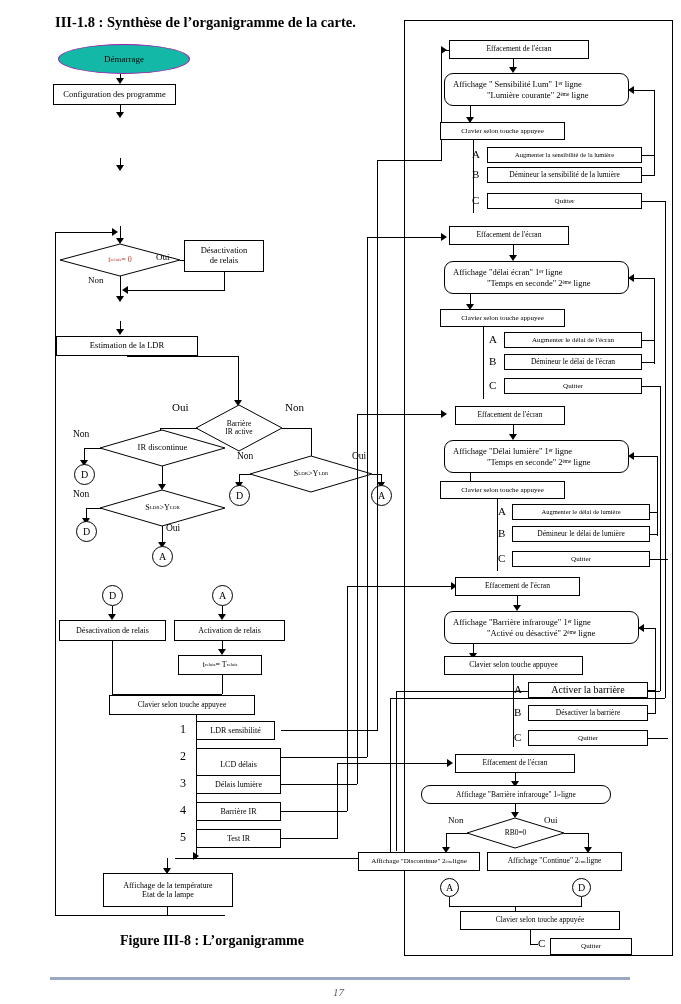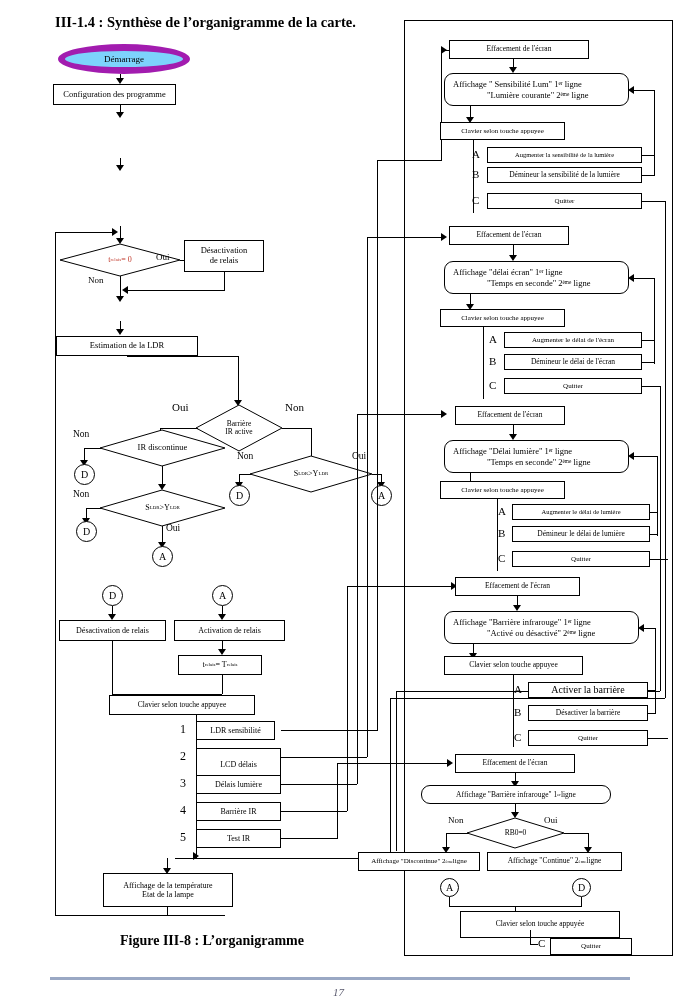--- a/index.html
+++ b/index.html
@@ -48,7 +48,7 @@
 
 <div id="canvas">
 
-  <div class="title" style="left:55px;top:14px;">III-1.4 : Synthèse de l’organigramme de la carte.</div>
+  <div class="title" style="left:55px;top:14px;">III-1.8 : Synthèse de l’organigramme de la carte.</div>
 
   <div class="t ell" style="left:58px;top:44px;width:132px;height:30px;font-size:9px;">Démarrage</div>
   <div class="arrow ad" style="left:116px;top:78px;"></div>

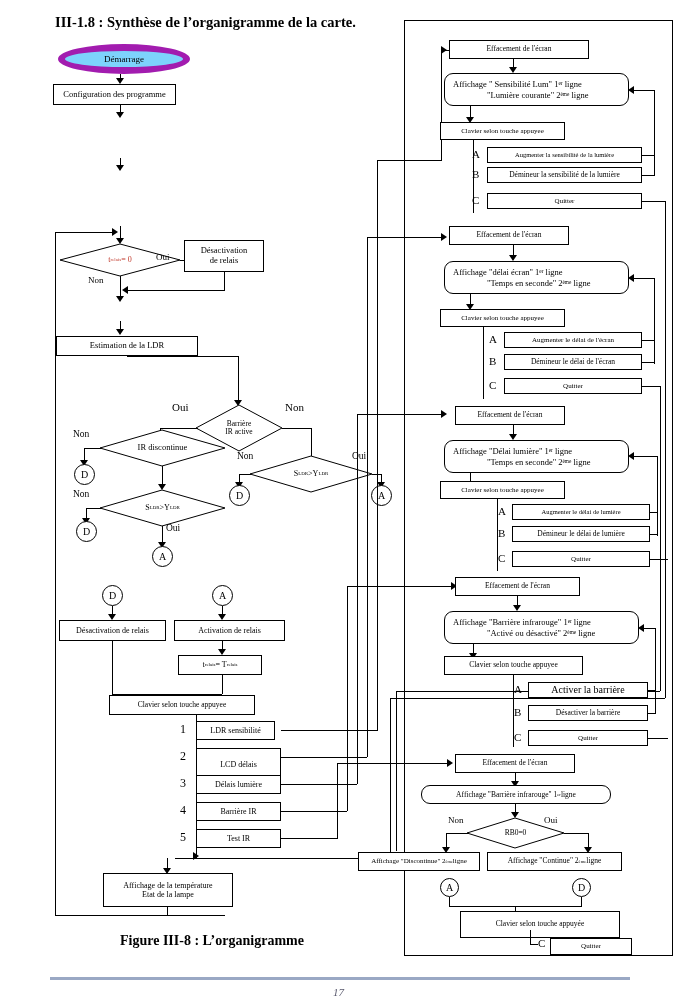--- a/index.html
+++ b/index.html
@@ -14,7 +14,7 @@
   .rbox{border:1px solid #000;border-radius:9px;background:#fff;
         display:flex;align-items:center;justify-content:center;text-align:center;line-height:1.2;}
   
-  .ell{border:7px solid #a21caf;border-radius:50%;background:#7dd3fc;
+  .ell{border:1px solid #a21caf;border-radius:50%;background:#14b8a6;
        display:flex;align-items:center;justify-content:center;text-align:center;}
   
   .conn{border:1px solid #000;border-radius:50%;background:#fff;

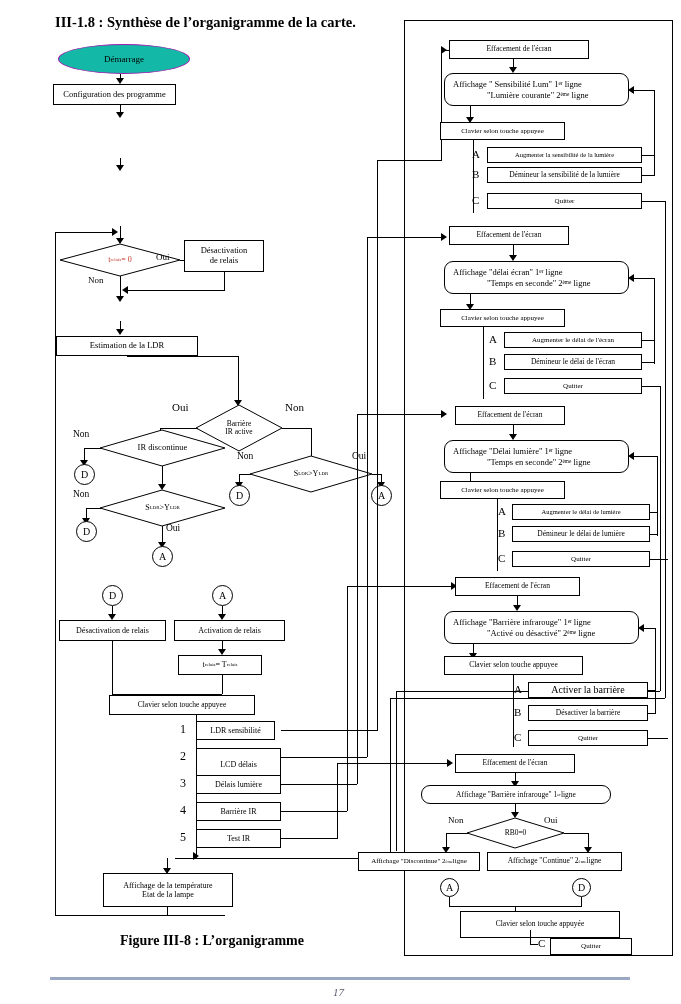--- a/index.html
+++ b/index.html
@@ -387,7 +387,7 @@
   <div class="ln hl" style="left:449px;top:906px;width:133px;"></div>
   <div class="ln vl" style="left:515px;top:906px;height:6px;"></div>
 
-  <div class="t box" style="left:460px;top:911px;width:160px;height:27px;font-size:7.5px;">Clavier selon touche appuyée</div>
+  <div class="t box" style="left:460px;top:911px;width:160px;height:19px;font-size:7.5px;">Clavier selon touche appuyée</div>
   <div class="ln vl" style="left:530px;top:930px;height:14px;"></div>
   <div class="ln hl" style="left:530px;top:944px;width:8px;"></div>
   <div class="lbl" style="position:absolute;left:538px;top:938px;font-size:11px;">C</div>

